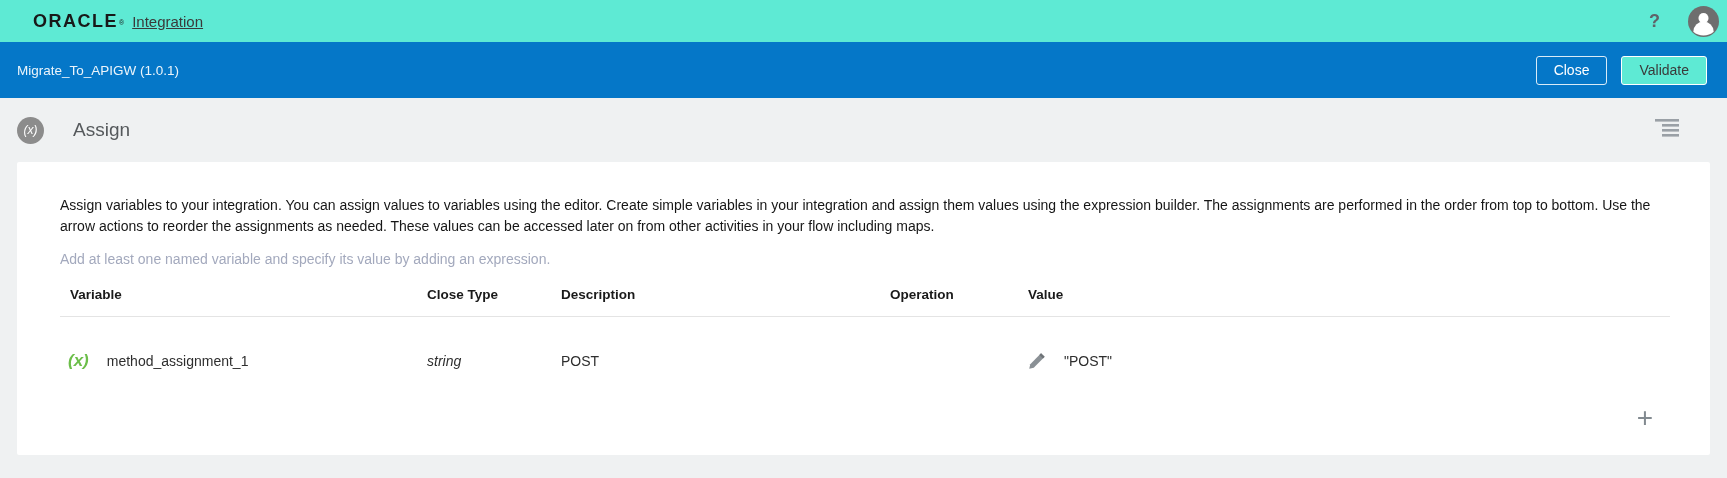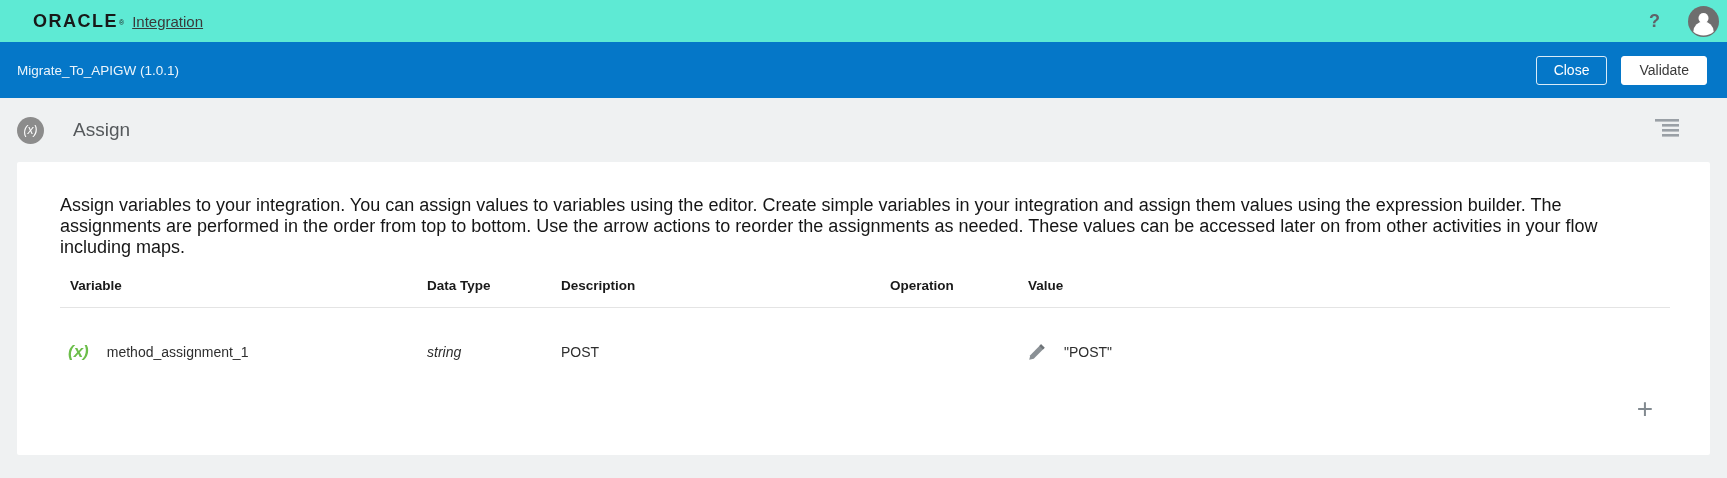--- a/index.html
+++ b/index.html
@@ -27,7 +27,7 @@
   .btn { height:29px; padding:0 17px; font-size:14px; border-radius:3px; cursor:pointer;
     font-family:"Liberation Sans", sans-serif; }
   .btn-ghost { background:transparent; border:1px solid rgba(255,255,255,0.85); color:#ffffff; }
-  .btn-solid { background:#ffffff; border:1px solid #ffffff; color:#3a3a3a; }
+  .btn-solid { background:#5eead4; border:1px solid #ffffff; color:#3a3a3a; }
 
   
   .section-bar { height:64px; display:flex; align-items:center;

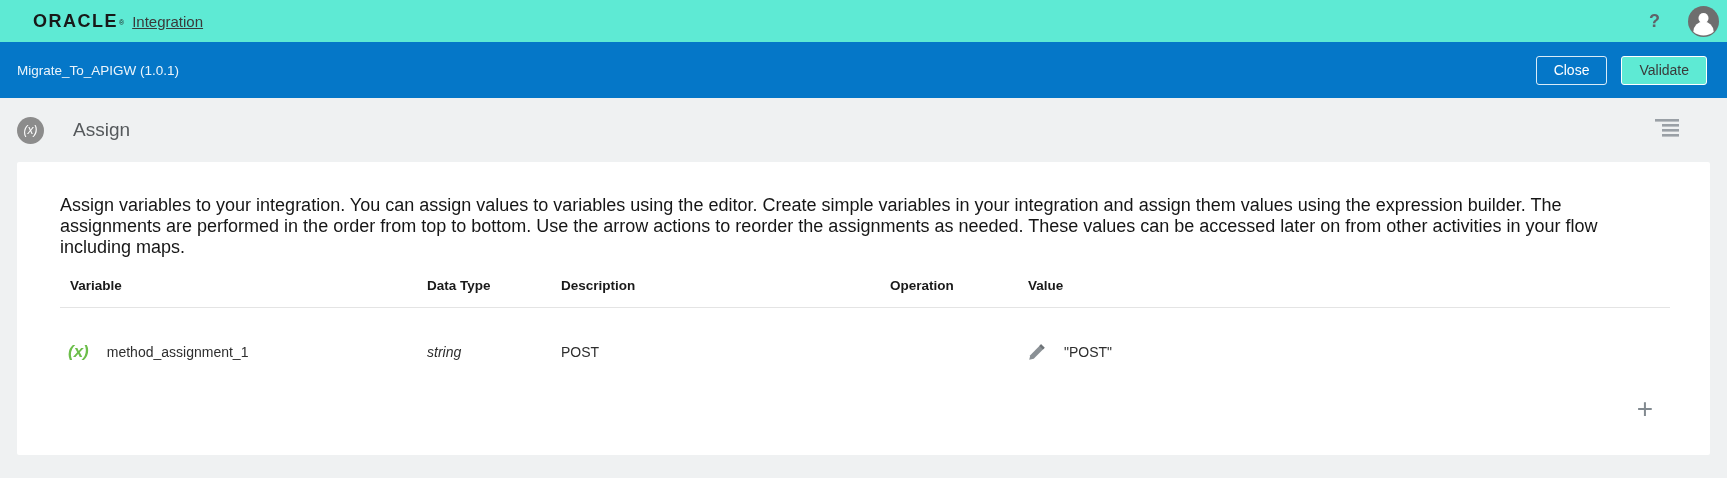--- a/index.html
+++ b/index.html
@@ -41,7 +41,7 @@
   
   .panel { margin:0 17px; height:293px; background:#ffffff; border-radius:2px;
     padding:33px 50px 0 43px; position:relative; }
-  .desc { font-size:18px; line-height:21px; color:#161616; max-width:1610px; }
+  .desc { font-size:14px; line-height:21px; color:#161616; max-width:1610px; }
   .hint { margin-top:14px; font-size:14px; color:#a3a9bd; }
 
   table.vars { border-collapse:collapse; margin-top:20px; width:1610px; table-layout:fixed; }

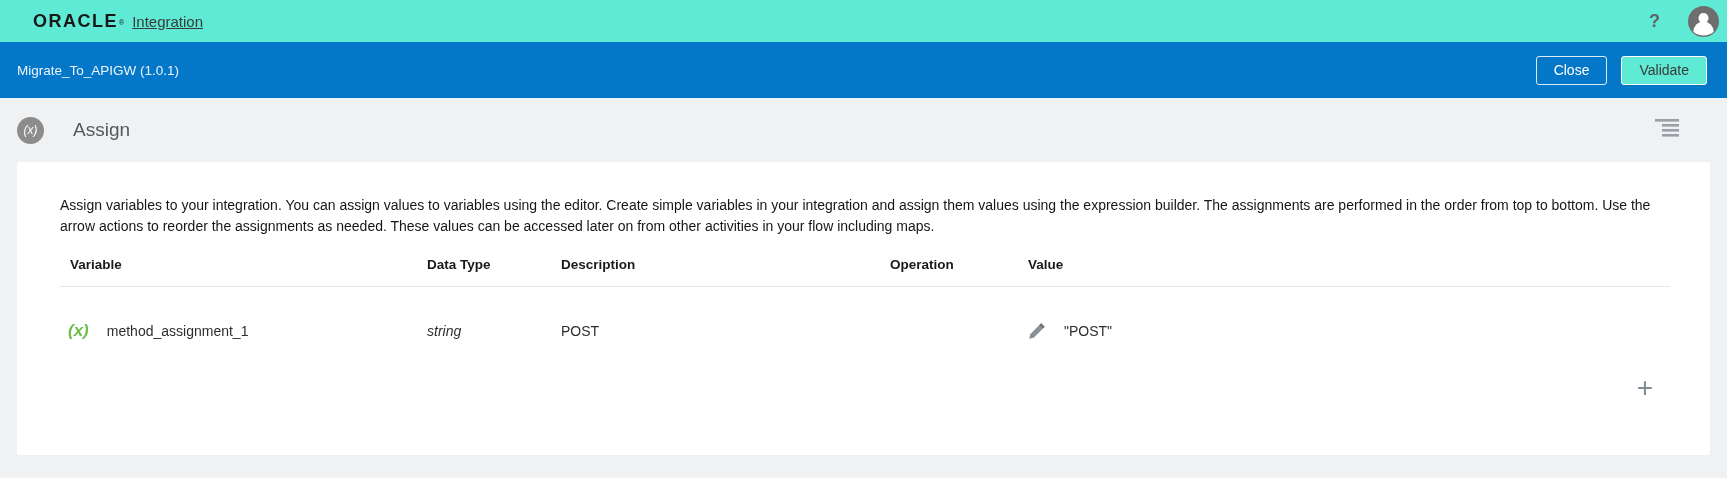--- a/index.html
+++ b/index.html
@@ -112,6 +112,7 @@
 
 <div class="panel">
   <p class="desc">Assign variables to your integration. You can assign values to variables using the editor. Create simple variables in your integration and assign them values using the expression builder. The assignments are performed in the order from top to bottom. Use the arrow actions to reorder the assignments as needed. These values can be accessed later on from other activities in your flow including maps.</p>
+  <p class="hint">Add at least one named variable and specify its value by adding an expression.</p>
 
   <table class="vars">
     <colgroup>

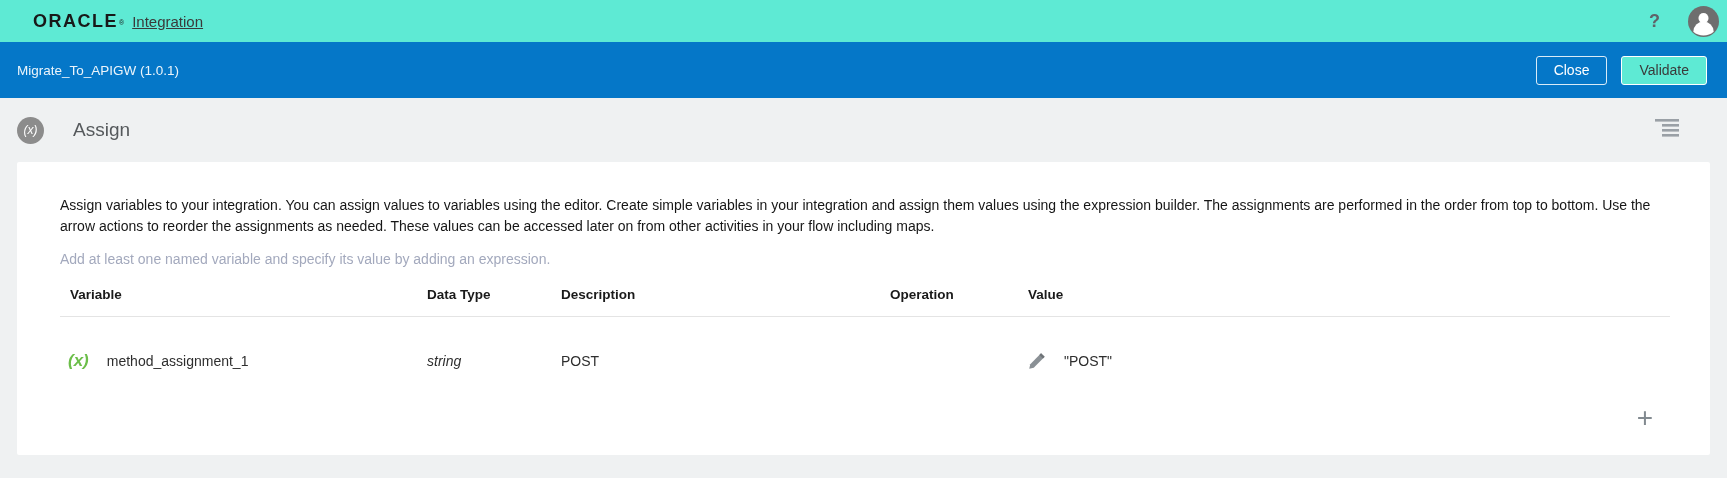--- a/index.html
+++ b/index.html
@@ -125,7 +125,7 @@
     <thead>
       <tr>
         <th class="th-var">Variable</th>
-        <th>Data Type</th>
+        <th>Close Type</th>
         <th>Description</th>
         <th>Operation</th>
         <th>Value</th>

